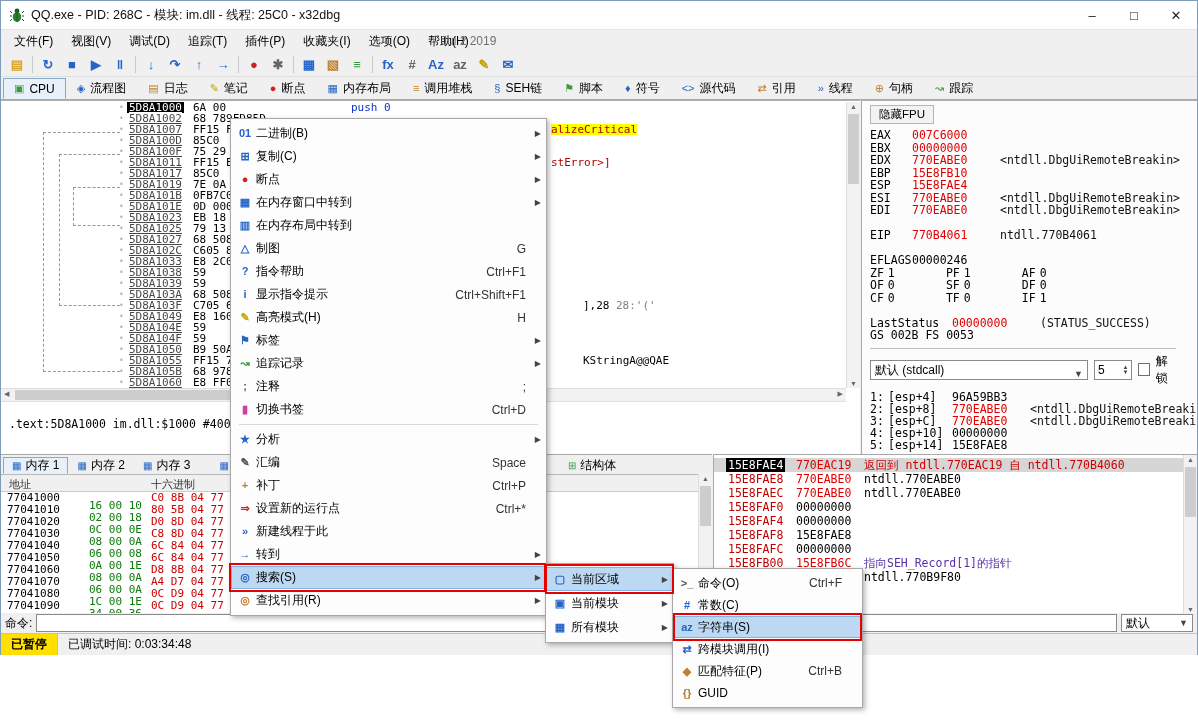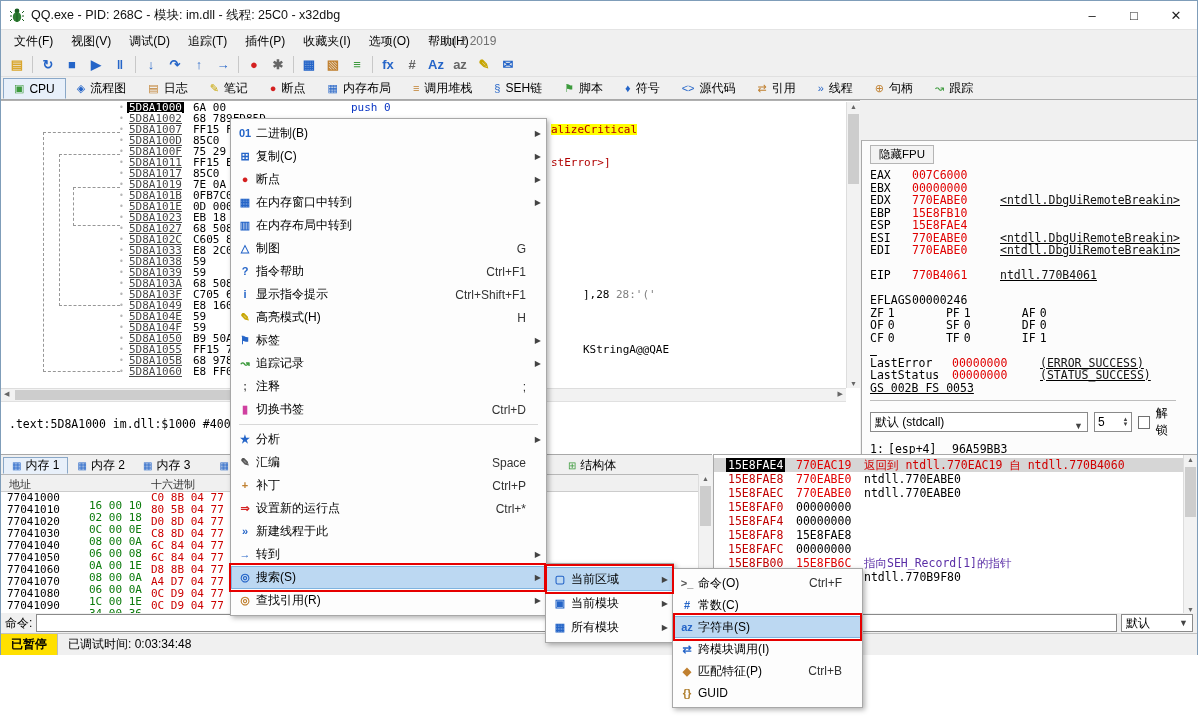--- a/index.html
+++ b/index.html
@@ -58,7 +58,7 @@
   .infoline{position:absolute;left:0;top:300px;width:845px;height:54px;background:#fff;border-top:1px solid #e0e0e0;box-sizing:border-box;padding:15px 0 0 8px;font-family:"DejaVu Sans Mono",monospace;font-size:11.5px;color:#000;}
 
   
-  .regs{position:absolute;left:860px;top:0;width:336px;height:354px;background:#fcfcfc;border-left:1px solid #a8a8a8;border-top:1px solid #b0b0b0;box-sizing:border-box;padding:4px 13px 0 8px;overflow:hidden;font-family:"DejaVu Sans Mono",monospace;font-size:11.5px;margin-top:40px;}
+  .regs{position:absolute;left:860px;top:0;width:336px;height:354px;background:#fcfcfc;border-left:1px solid #a8a8a8;border-top:1px solid #b0b0b0;box-sizing:border-box;padding:4px 13px 0 8px;overflow:hidden;font-family:"DejaVu Sans Mono",monospace;font-size:11.5px;}
   .fpu{font-family:"Liberation Sans",sans-serif;font-size:11.5px;border:1px solid #b5b5b5;background:#f3f3f3;padding:1px 8px;margin-bottom:5px;}
   .rrow{min-height:12.5px;line-height:12.5px;white-space:nowrap;text-decoration:underline;}
   .rname{display:inline-block;min-width:42px;color:#000;}

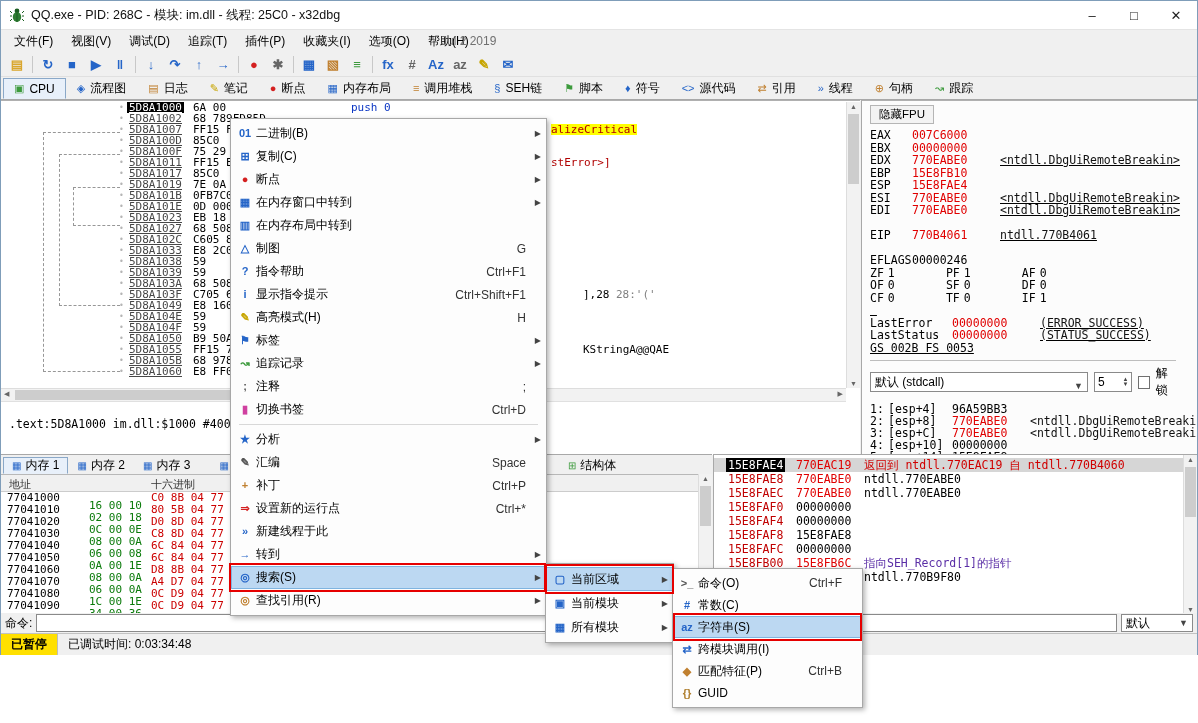--- a/index.html
+++ b/index.html
@@ -60,7 +60,7 @@
   
   .regs{position:absolute;left:860px;top:0;width:336px;height:354px;background:#fcfcfc;border-left:1px solid #a8a8a8;border-top:1px solid #b0b0b0;box-sizing:border-box;padding:4px 13px 0 8px;overflow:hidden;font-family:"DejaVu Sans Mono",monospace;font-size:11.5px;}
   .fpu{font-family:"Liberation Sans",sans-serif;font-size:11.5px;border:1px solid #b5b5b5;background:#f3f3f3;padding:1px 8px;margin-bottom:5px;}
-  .rrow{min-height:12.5px;line-height:12.5px;white-space:nowrap;text-decoration:underline;}
+  .rrow{min-height:12.5px;line-height:12.5px;white-space:nowrap;}
   .rname{display:inline-block;min-width:42px;color:#000;}
   .rname2{display:inline-block;min-width:82px;color:#000;}
   .rval{display:inline-block;min-width:88px;color:#000;}

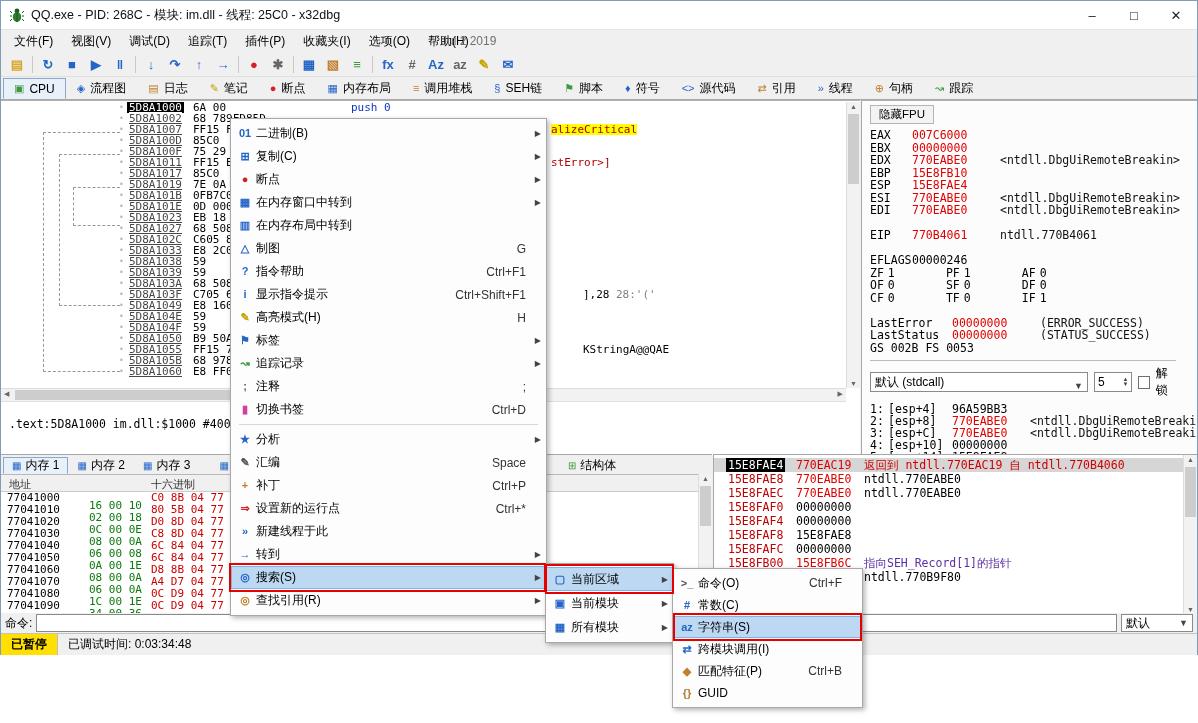--- a/index.html
+++ b/index.html
@@ -439,6 +439,11 @@
 
           </div>
 
+          <div class="drow">
+            <span class="daddr">5D8A1025</span>
+            <span class="dbytes">79 13</span>
+
+          </div>
 
           <div class="drow">
             <span class="daddr">5D8A1027</span>

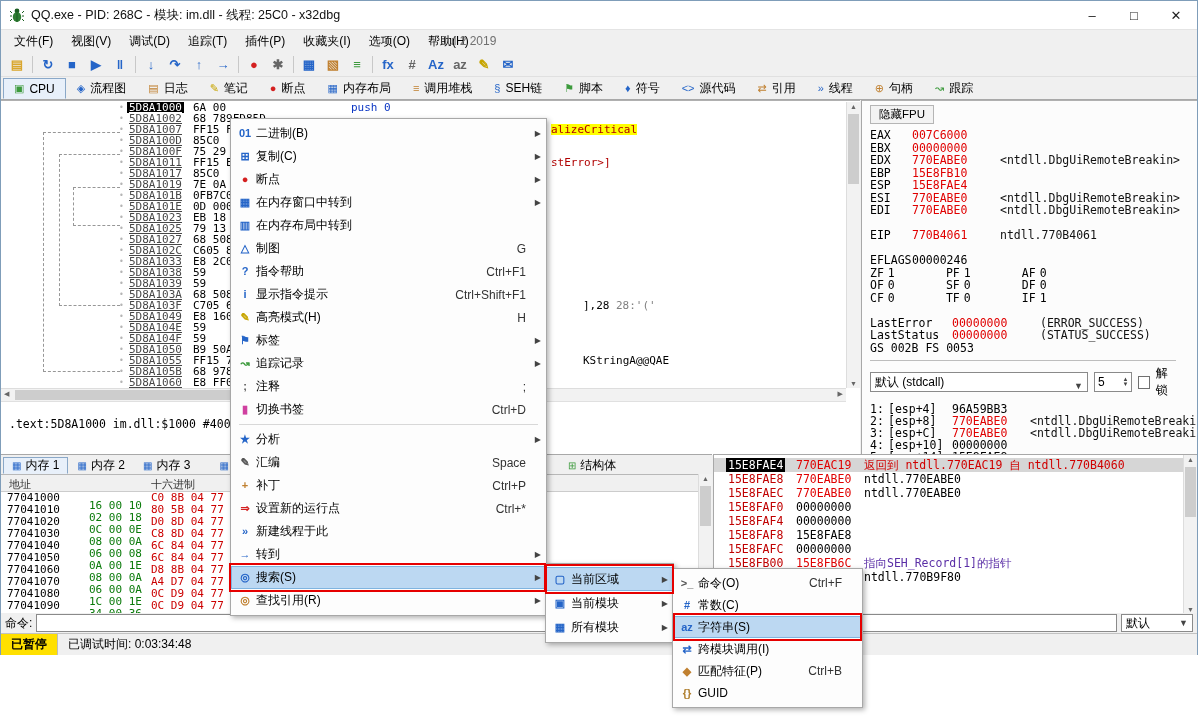--- a/index.html
+++ b/index.html
@@ -618,9 +618,6 @@
       <div class="rrow">&nbsp;</div>
       <div>
 
-          <div class="rrow">
-            <span class="rname2">LastError</span><span class="rval red">00000000</span><span class="rext red">(ERROR_SUCCESS)</span>
-          </div>
 
           <div class="rrow">
             <span class="rname2">LastStatus</span><span class="rval red">00000000</span><span class="rext red">(STATUS_SUCCESS)</span>

